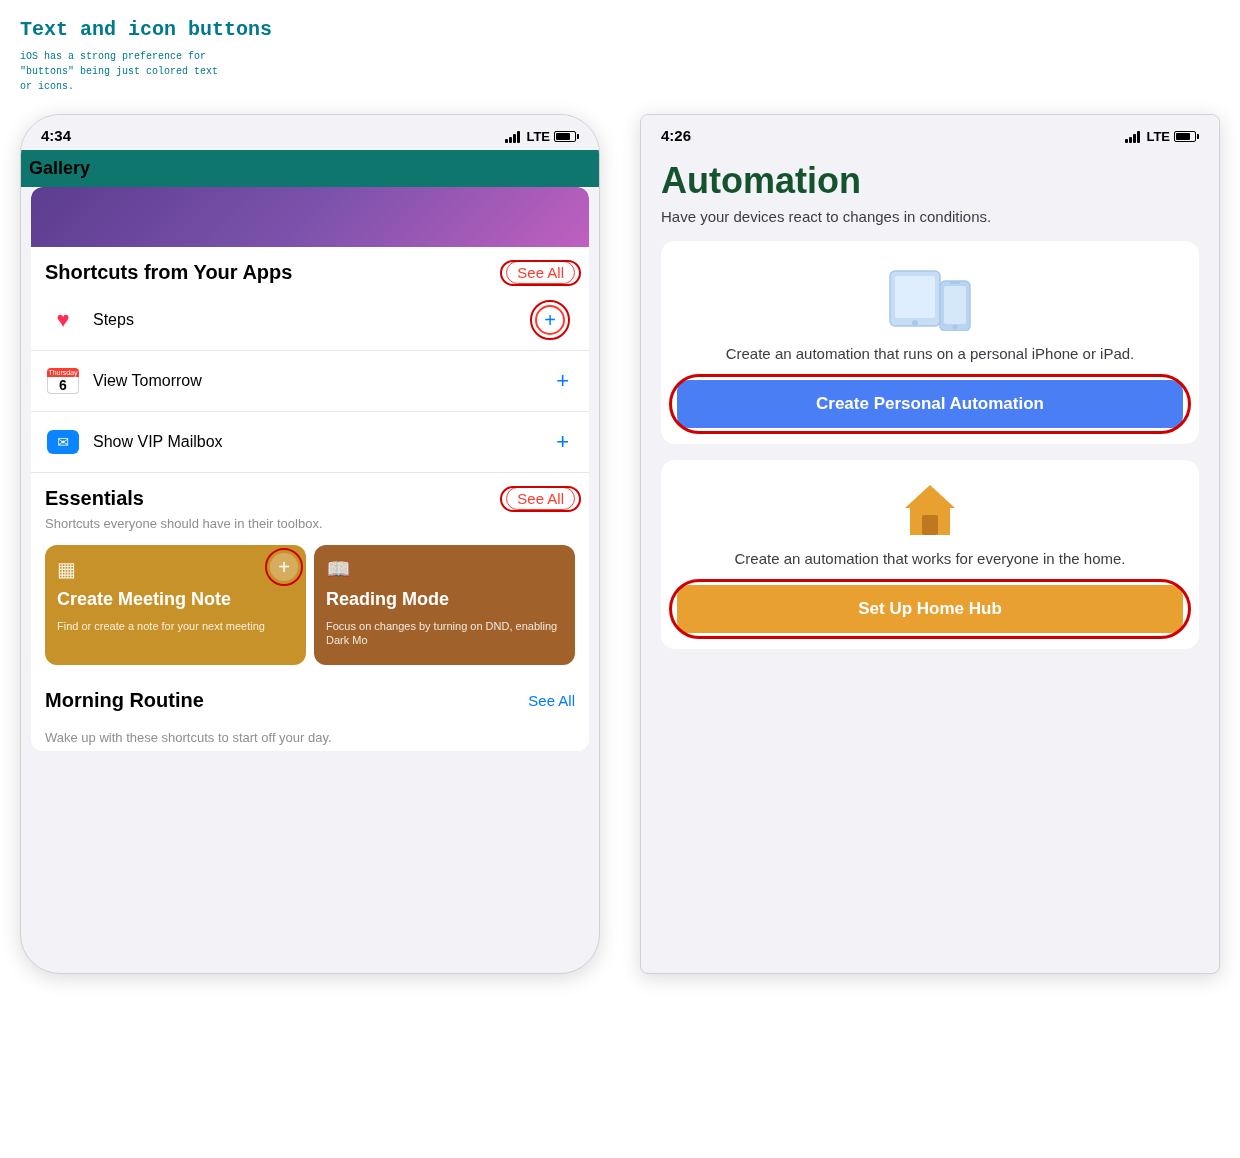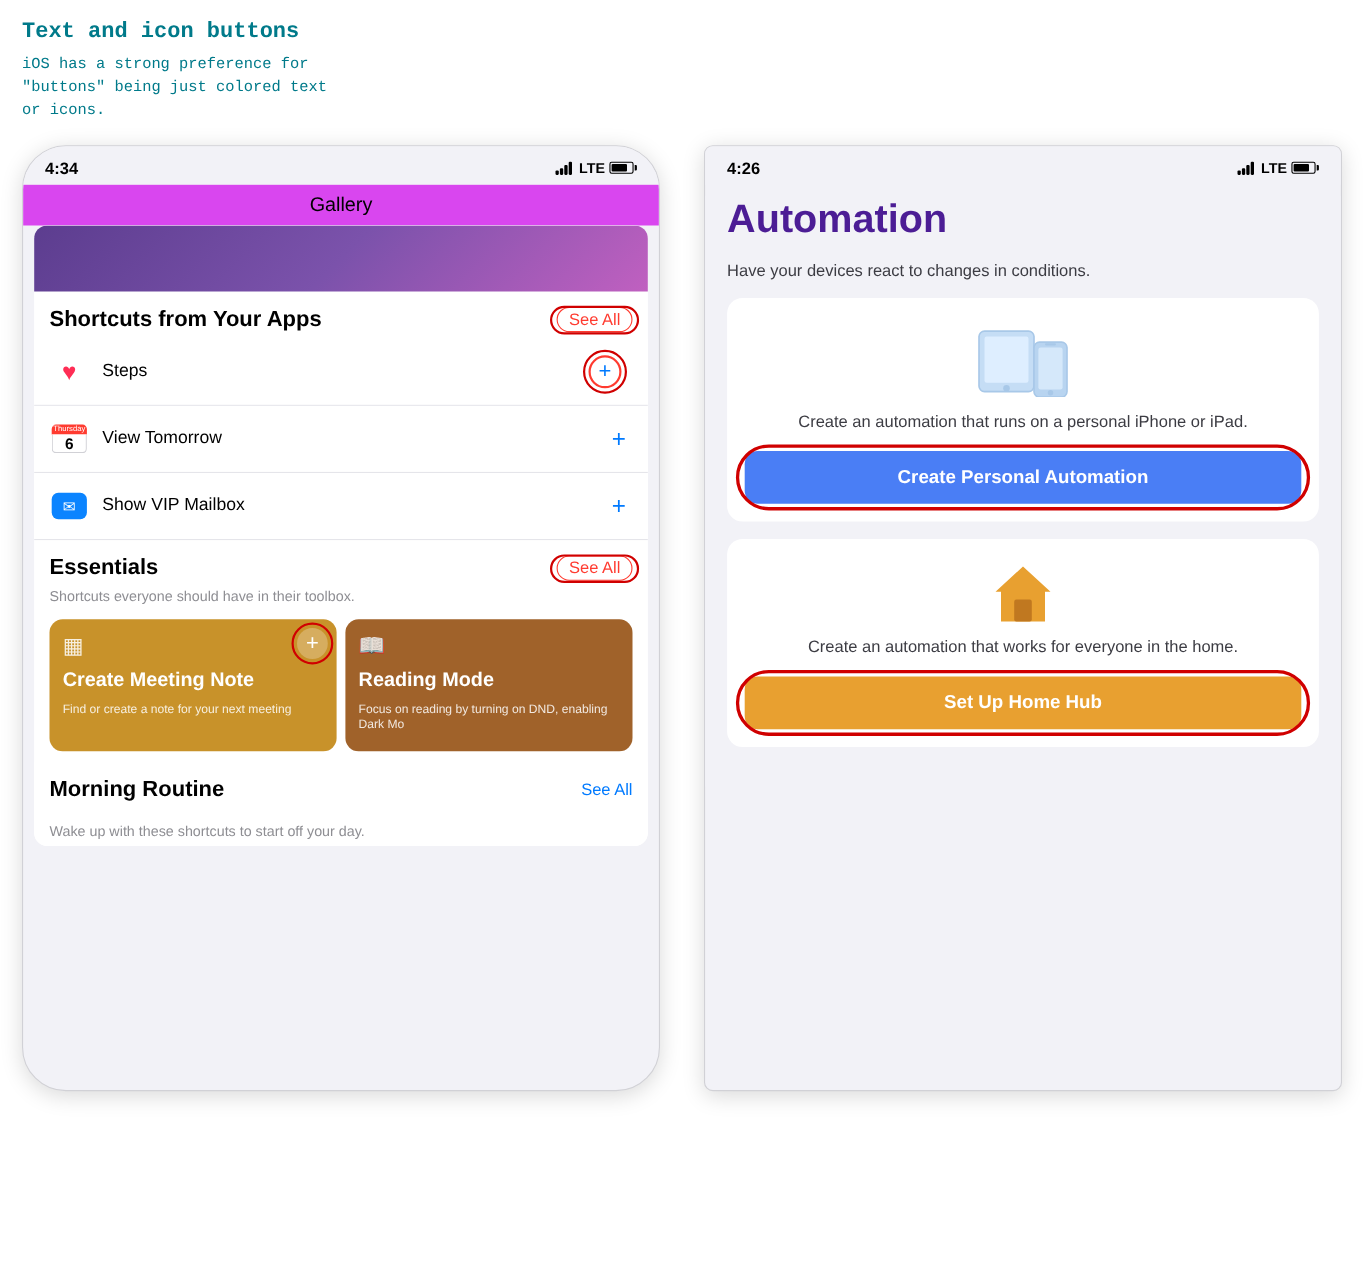--- a/index.html
+++ b/index.html
@@ -33,7 +33,7 @@
     .section-desc {
       font-family: 'Courier New', Courier, monospace;
       color: #007a8a;
-      font-size: 14px;
+      font-size: 10px;
       line-height: 1.5;
     }
 

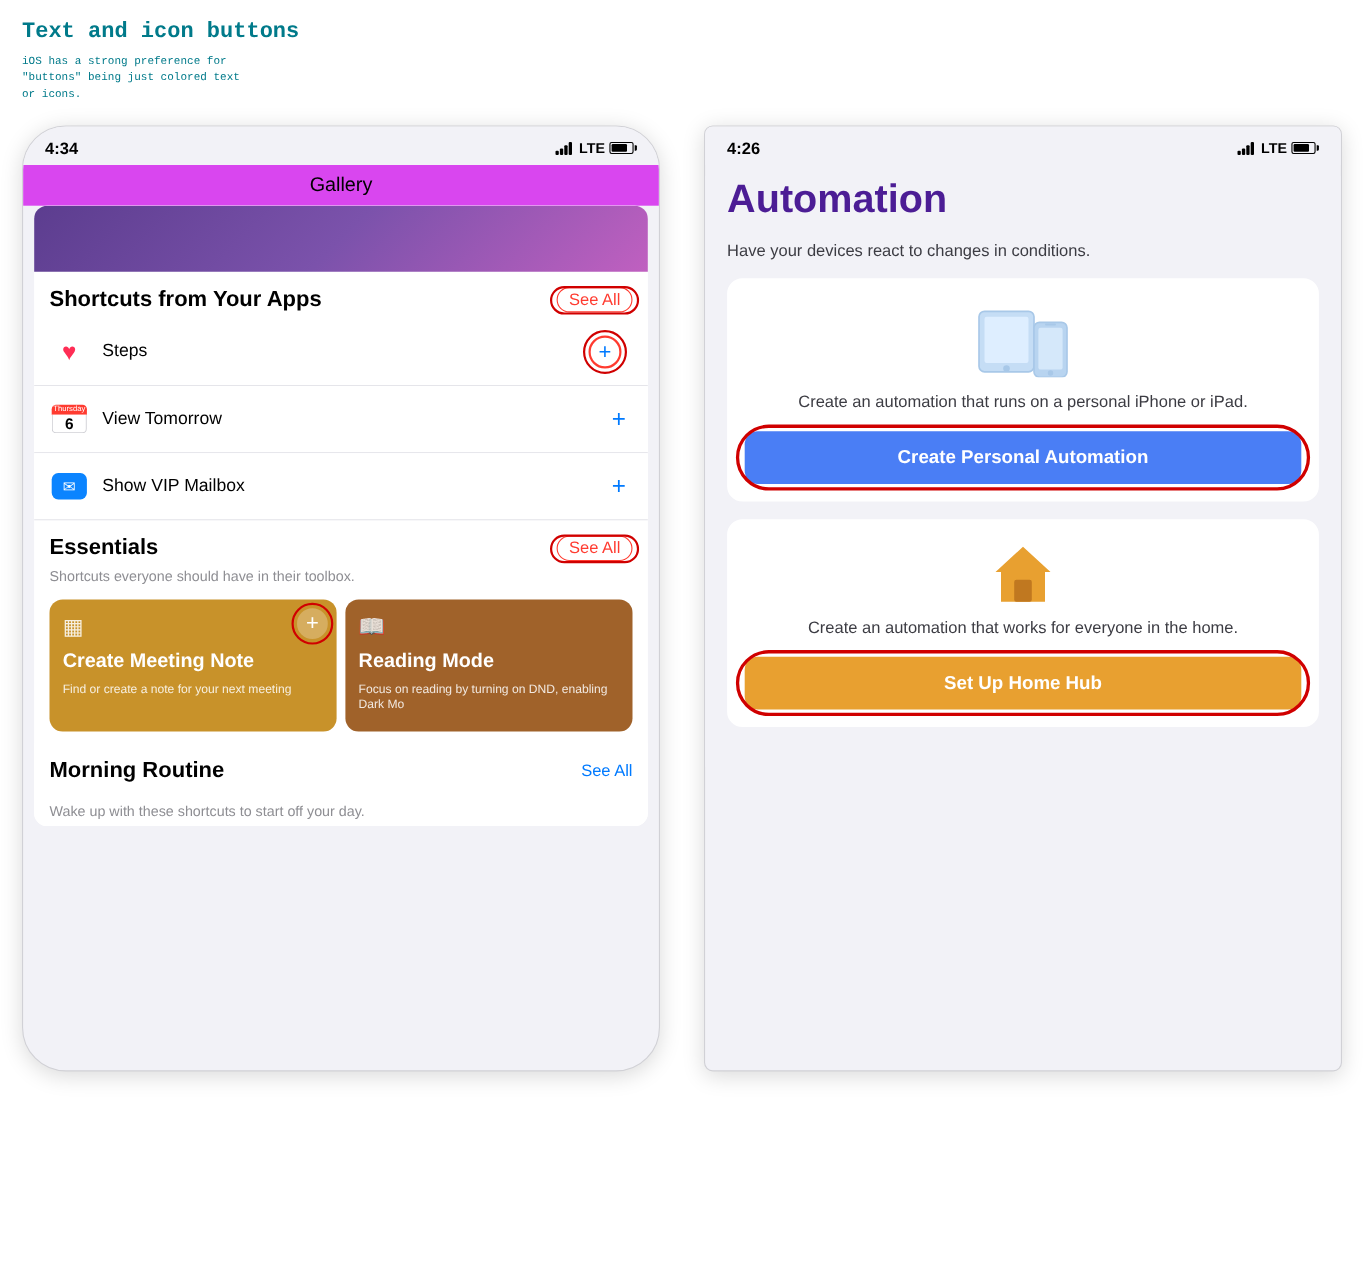--- a/index.html
+++ b/index.html
@@ -59,7 +59,7 @@
     .phone-status-bar {
       display: flex;
       justify-content: space-between;
-      align-items: flex-start;
+      align-items: flex-end;
       padding: 12px 20px 6px;
       background: #f2f2f7;
     }

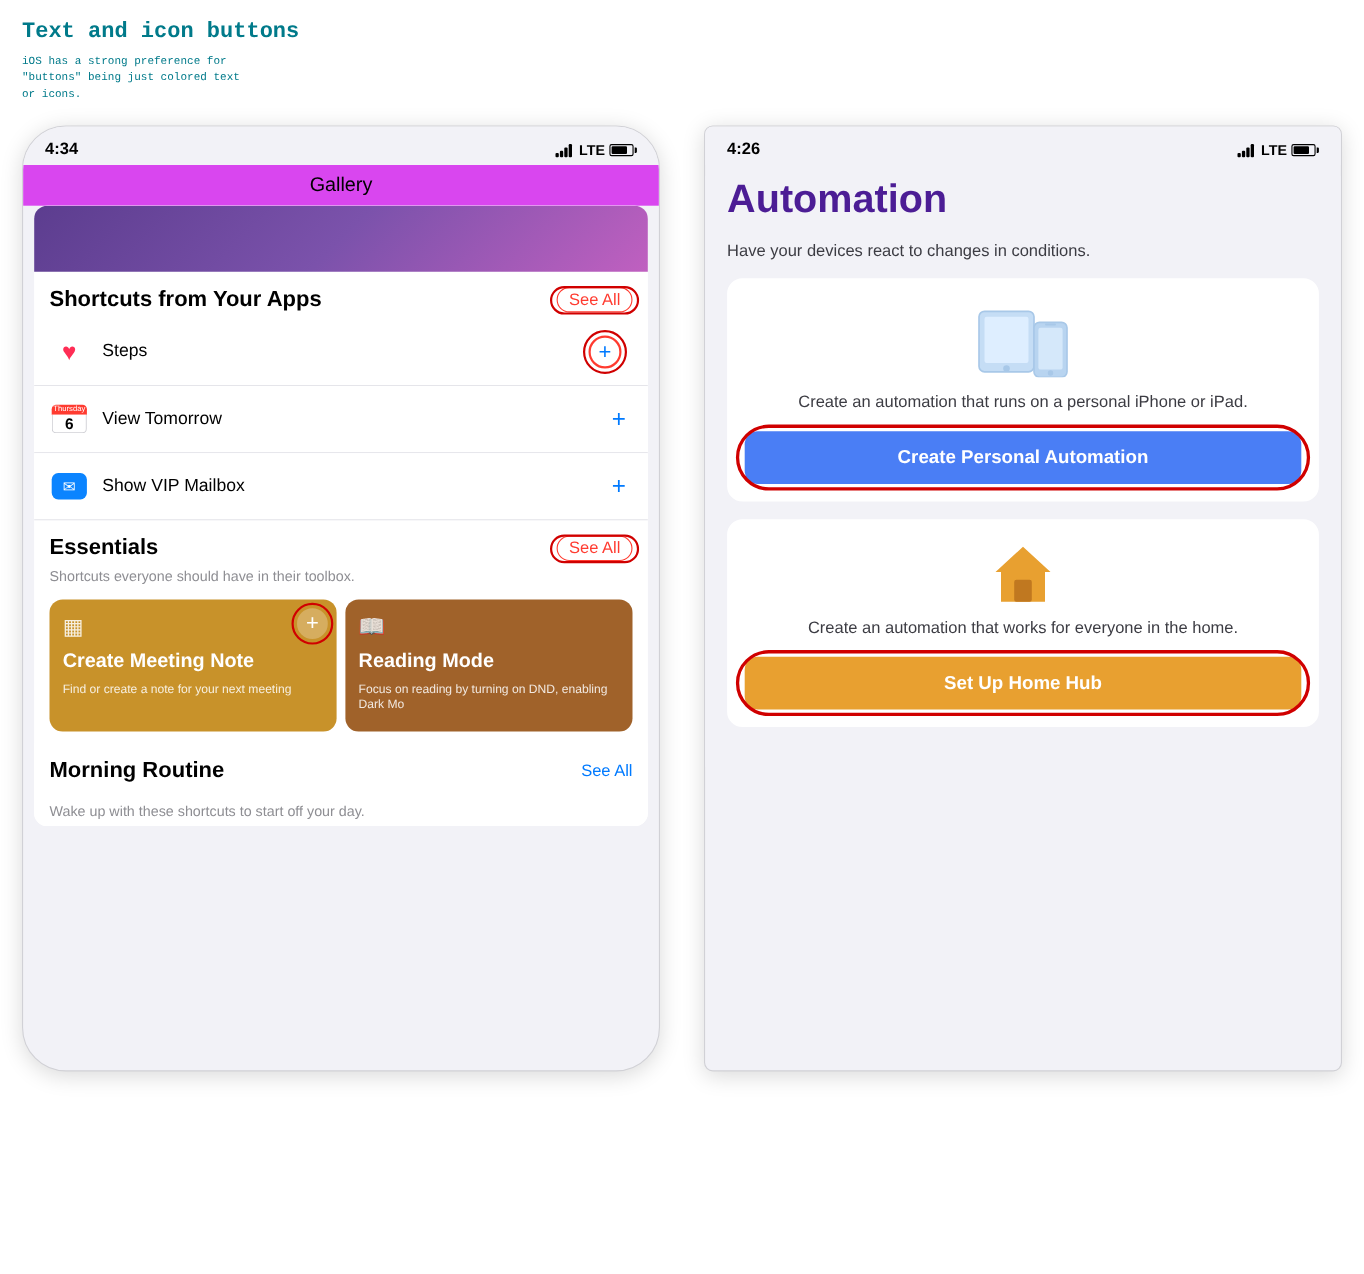--- a/index.html
+++ b/index.html
@@ -79,12 +79,12 @@
     }
 
     .phone-nav-bar {
-      text-align: center;
+      text-align: left;
       padding: 8px;
       font-size: 18px;
-      font-weight: 400;
+      font-weight: 700;
       color: #000;
-      background: #d946ef;
+      background: #0f766e;
     }
 
     .purple-banner {

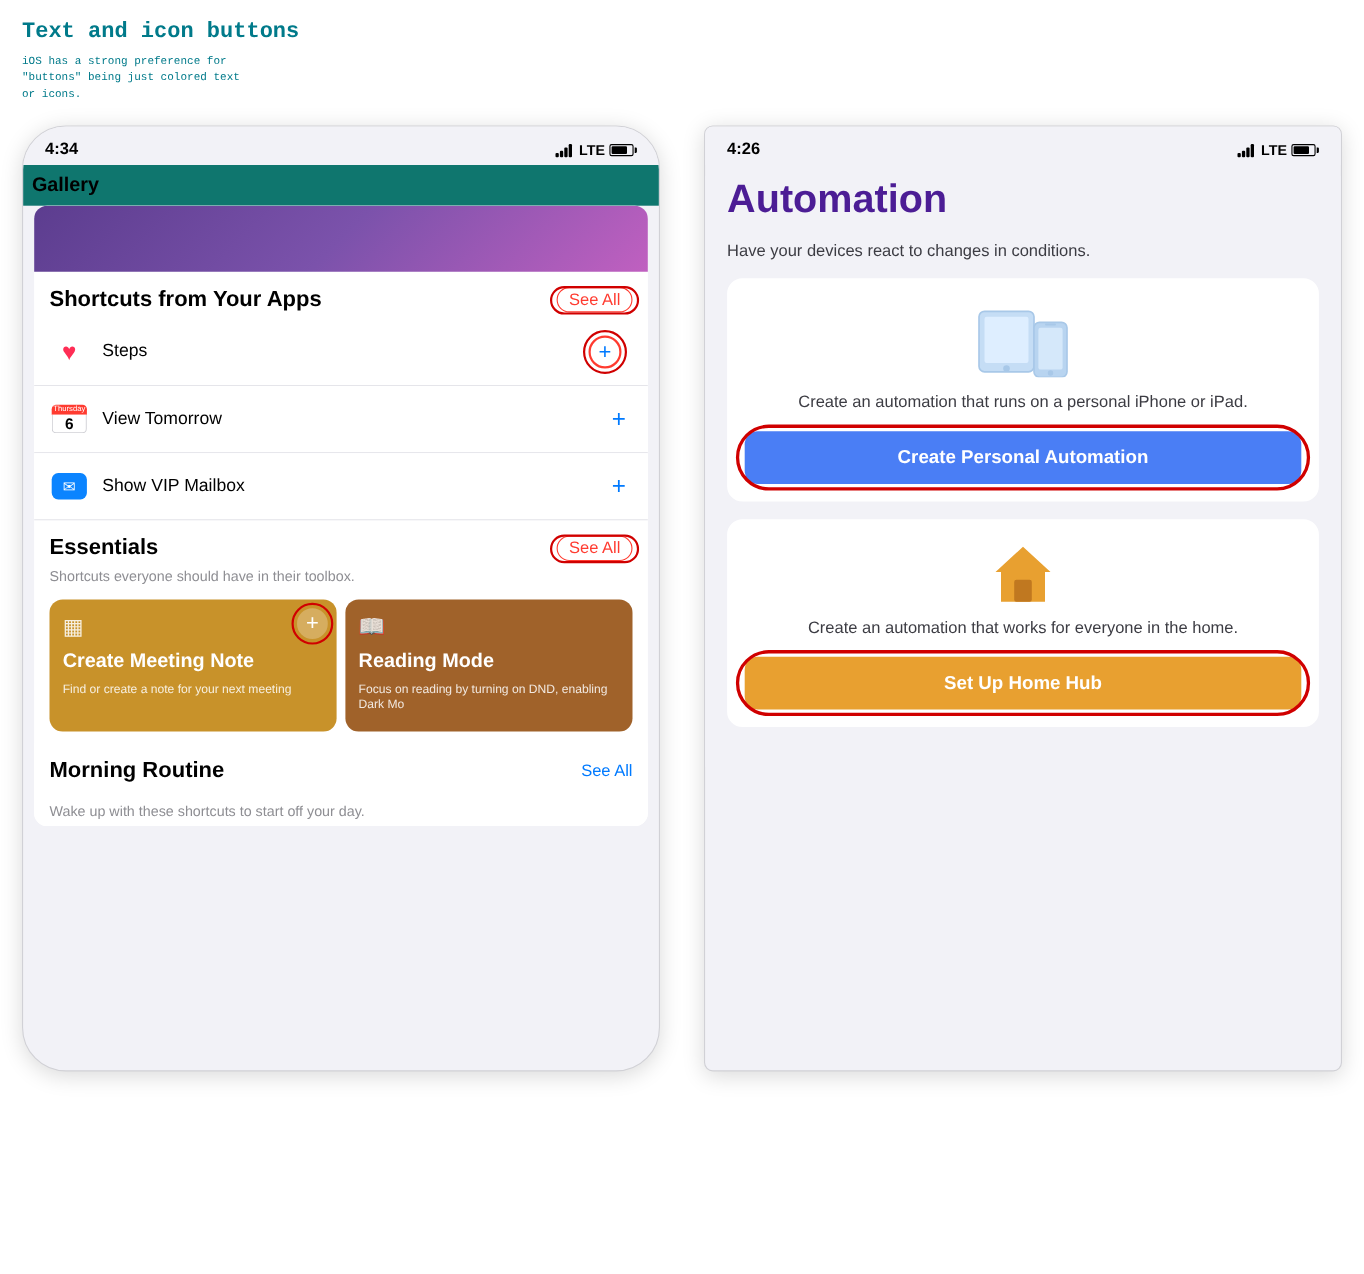--- a/index.html
+++ b/index.html
@@ -246,8 +246,8 @@
     .automation-title {
       font-size: 36px;
       font-weight: 800;
-      color: #4c1d95;
-      margin: 10px 0 18px;
+      color: #14532d;
+      margin: 10px 0 6px;
     }
 
     .automation-subtitle {

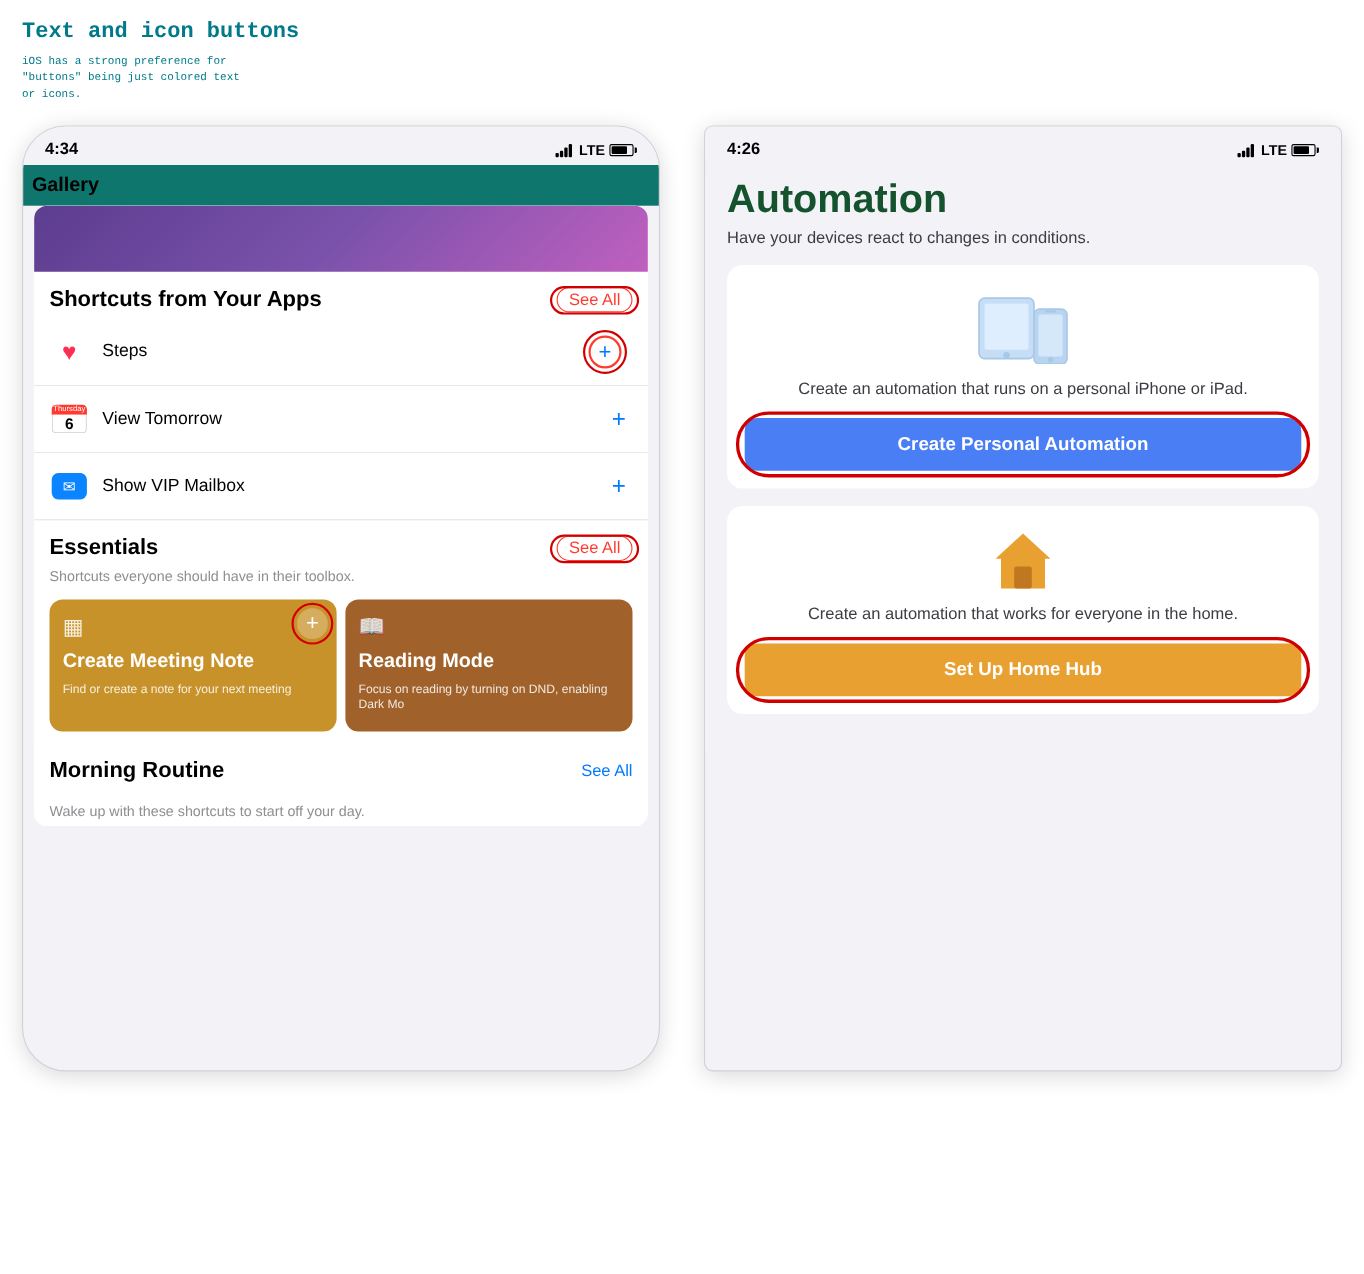--- a/index.html
+++ b/index.html
@@ -561,7 +561,7 @@
         <div class="shortcut-card shortcut-card-brown">
           <div class="card-icon">📖</div>
           <div class="card-title">Reading Mode</div>
-          <div class="card-desc">Focus on reading by turning on DND, enabling Dark Mo</div>
+          <div class="card-desc">Focus on changes by turning on DND, enabling Dark Mo</div>
         </div>
       </div>
 

